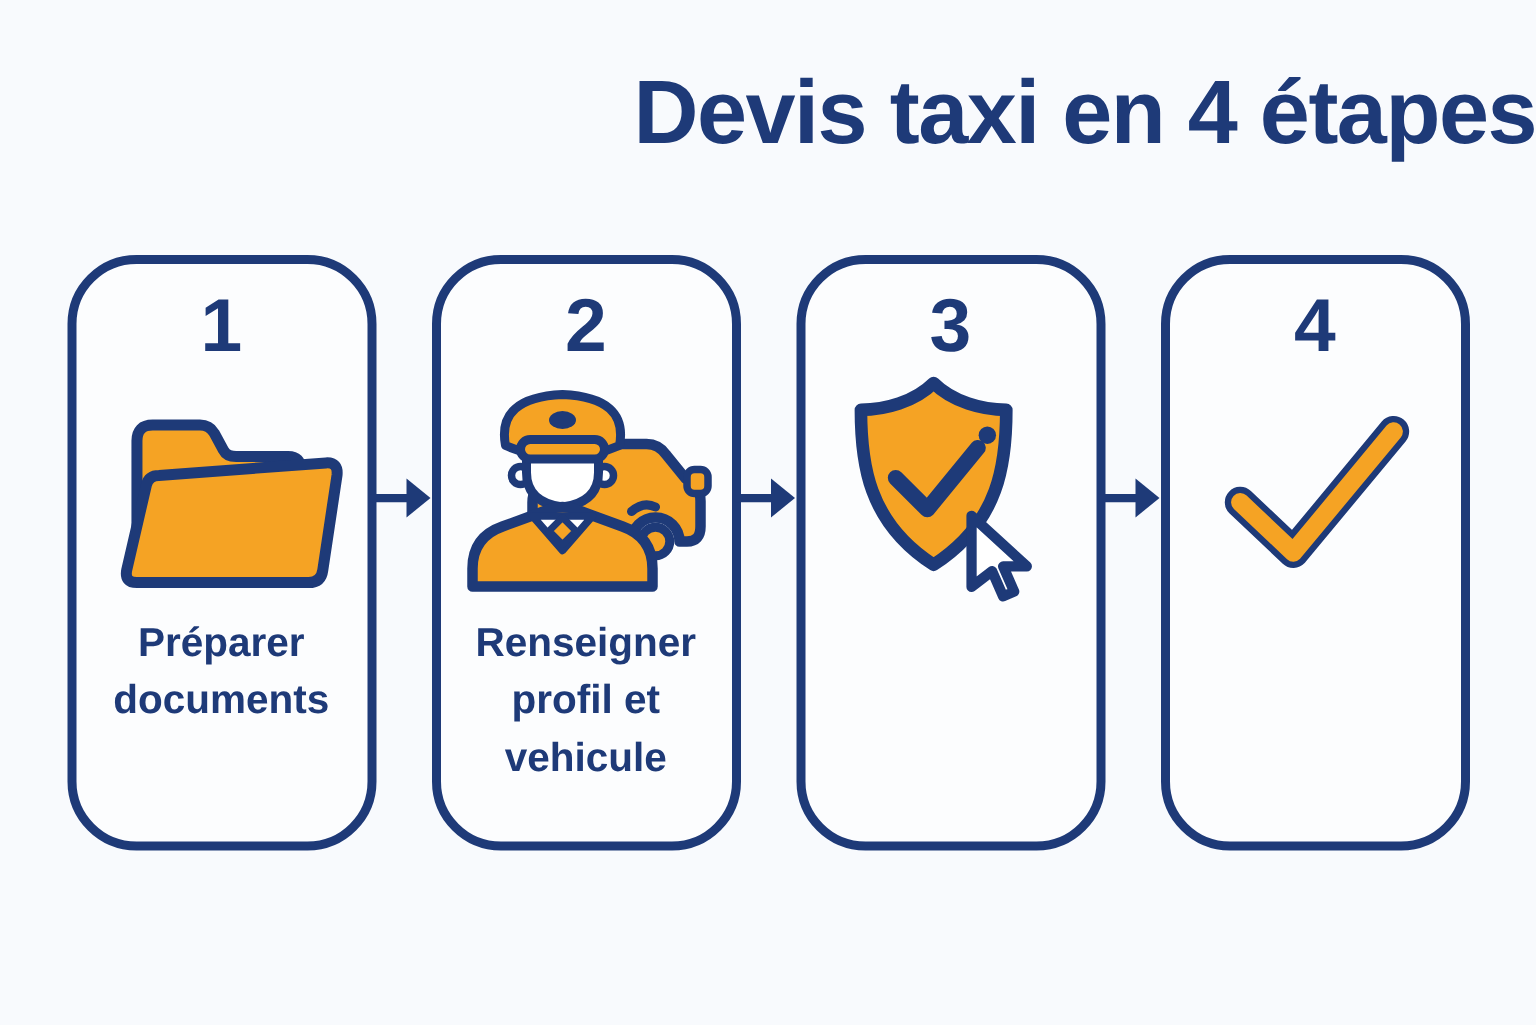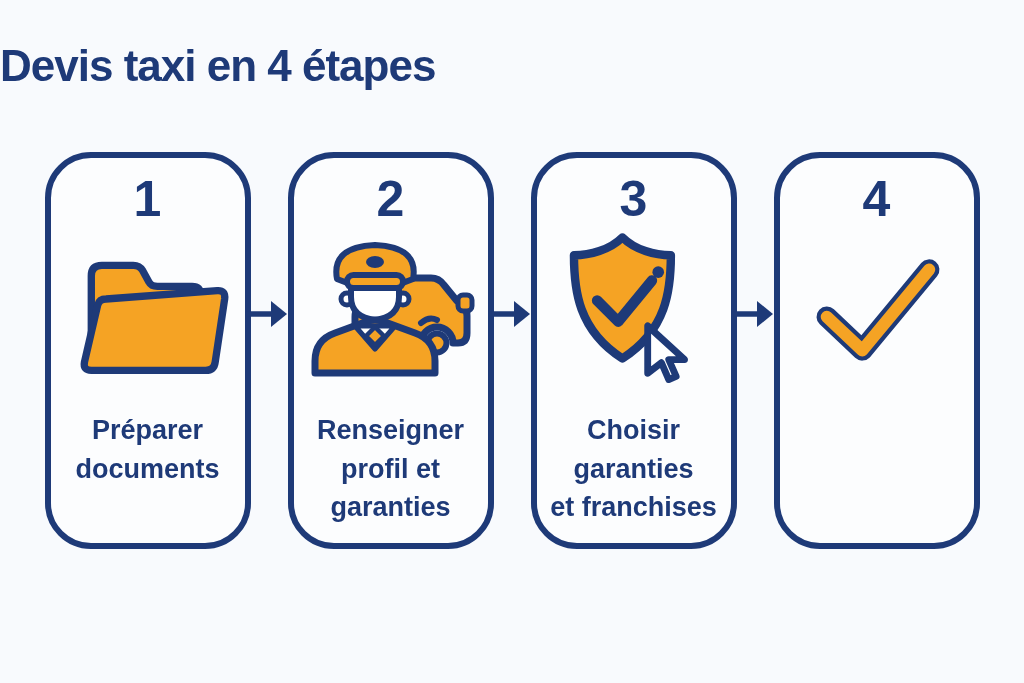--- a/index.html
+++ b/index.html
@@ -17,8 +17,8 @@
   }
   .page-title{
     margin:42px 0 0;
-    text-align:left;
-    font-size:44px;
+    text-align:right;
+    font-size:60px;
     font-weight:700;
     letter-spacing:-1px;
     color:var(--navy);

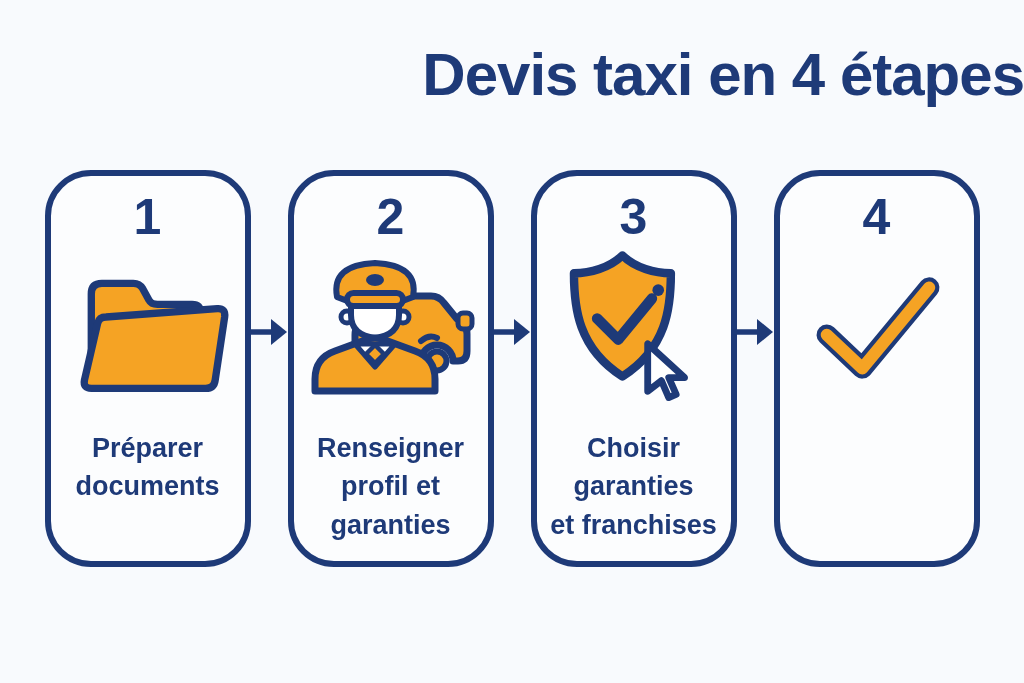--- a/index.html
+++ b/index.html
@@ -50,7 +50,7 @@
     display:flex;align-items:center;justify-content:center;
   }
   .step-label{
-    margin-top:20px;
+    margin-top:0;
     font-size:27px;
     font-weight:700;
     color:var(--navy);

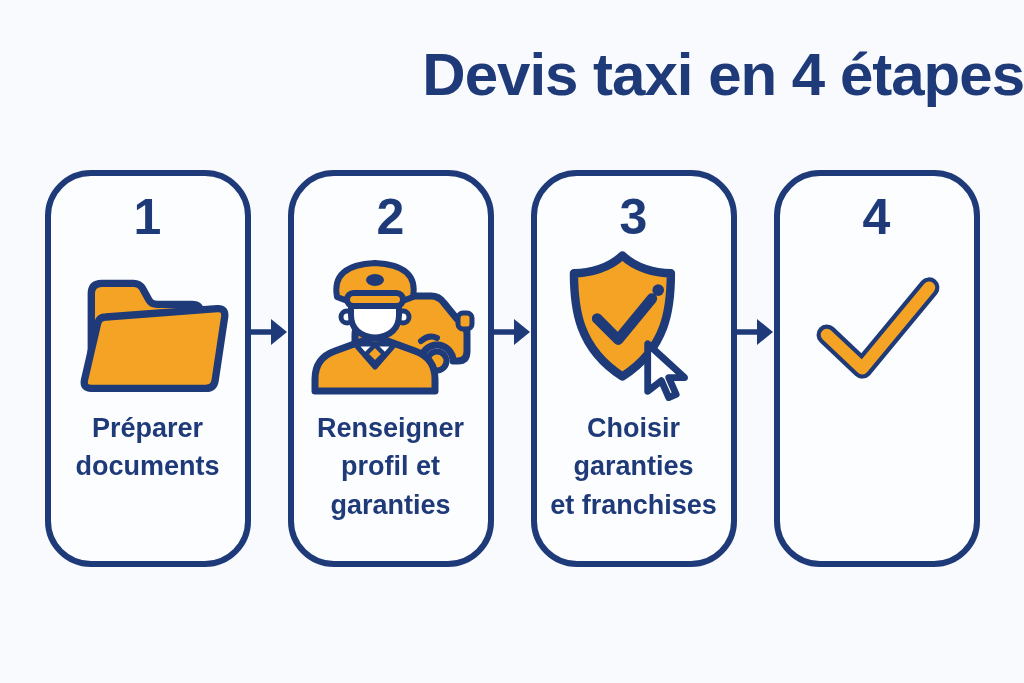--- a/index.html
+++ b/index.html
@@ -122,7 +122,7 @@
     </div>
     <div class="step-label">Renseigner
 profil et
-garanties</div>
+vehicule</div>
   </div>
 
   <div class="connector">

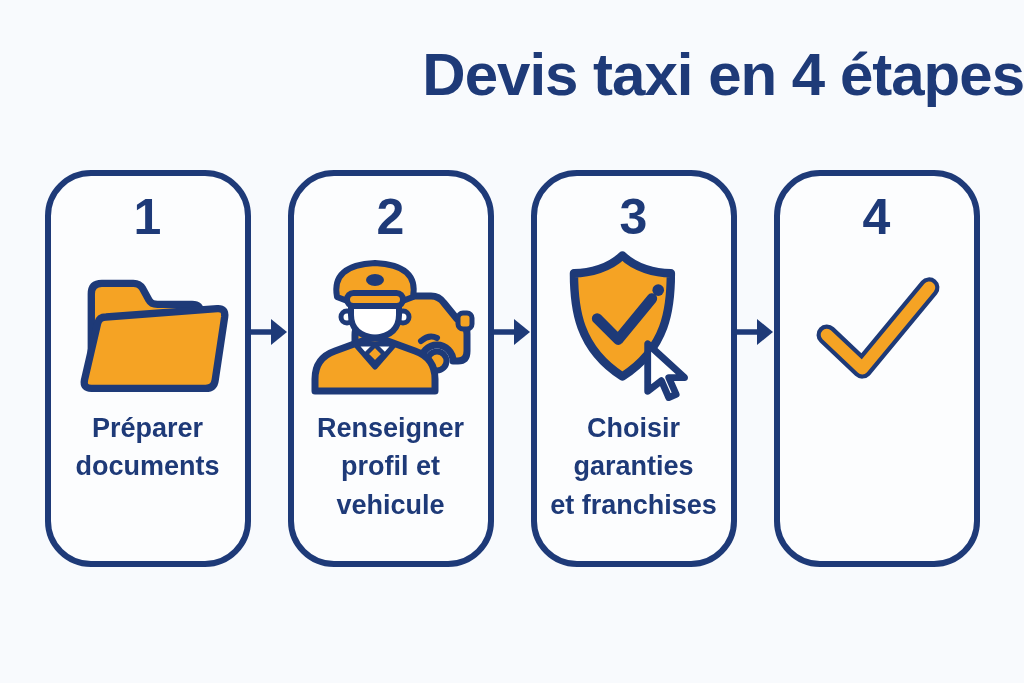--- a/index.html
+++ b/index.html
@@ -142,9 +142,6 @@
         <path class="fw sn" stroke-width="6.5" d="M88,90 L88,135 L101,125 L108,141 L115,138 L108,122 L123,122 Z"></path>
       </svg>
     </div>
-    <div class="step-label">Choisir
-garanties
-et franchises</div>
   </div>
 
   <div class="connector">

